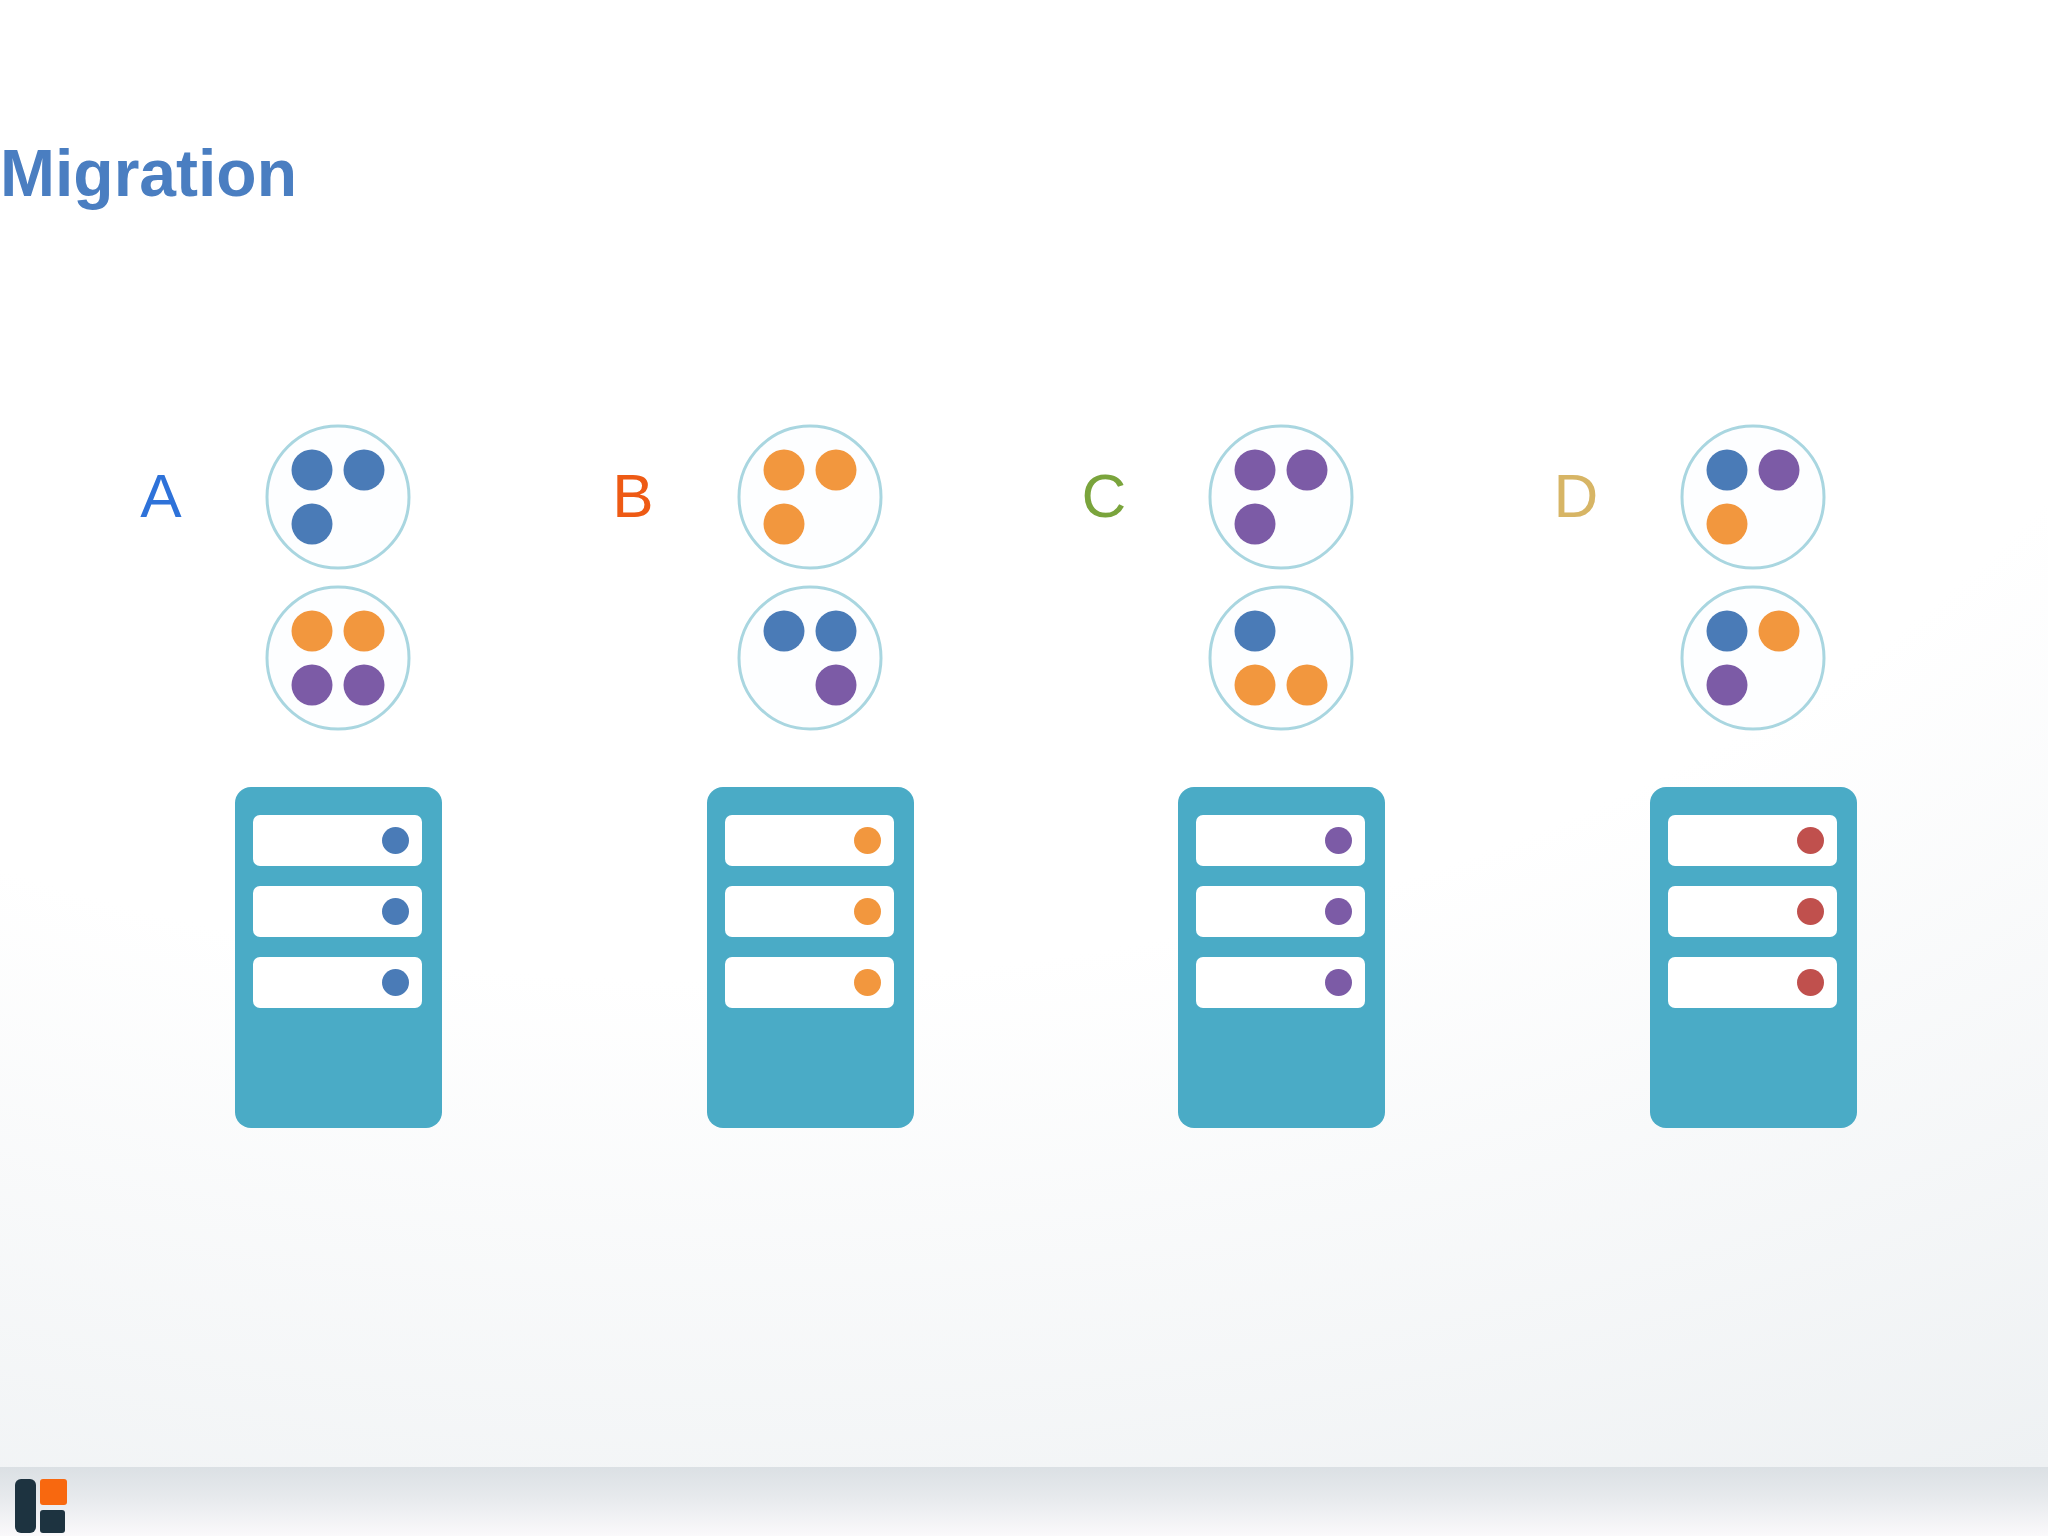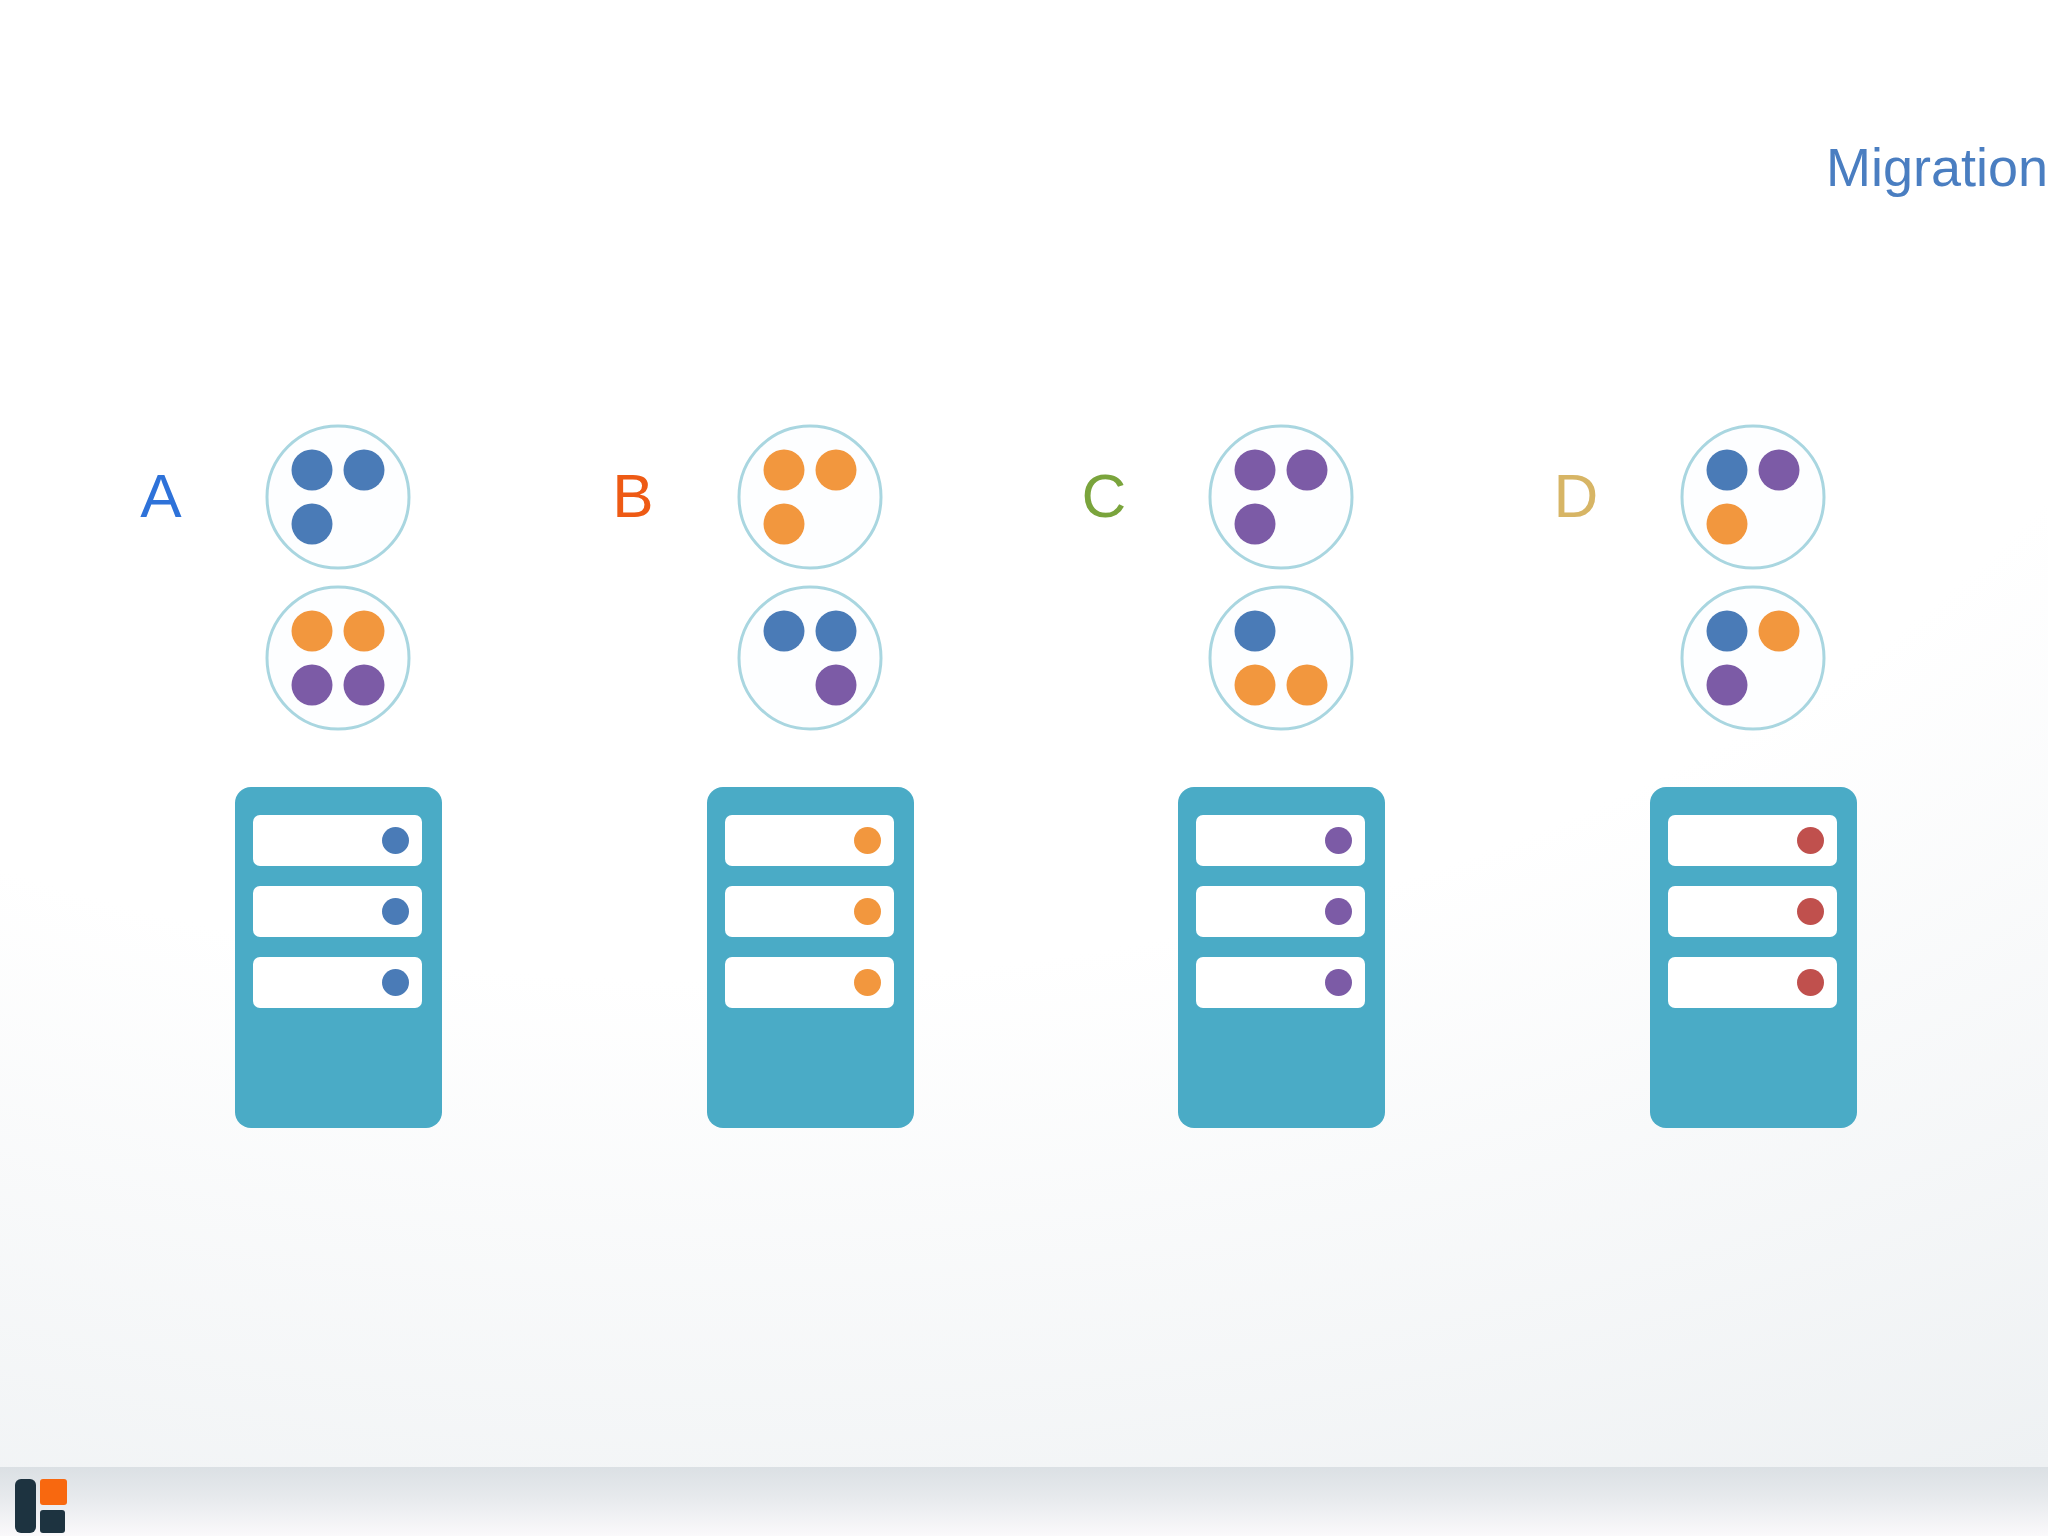--- a/index.html
+++ b/index.html
@@ -10,7 +10,7 @@
   }
   .title{
     position:absolute;top:140px;left:0;width:100%;
-    text-align:right;font-size:54px;font-weight:400;line-height:1;
+    text-align:left;font-size:66px;font-weight:700;line-height:1;
   }
   .group-label{
     position:absolute;font-size:62px;font-weight:400;line-height:1;

